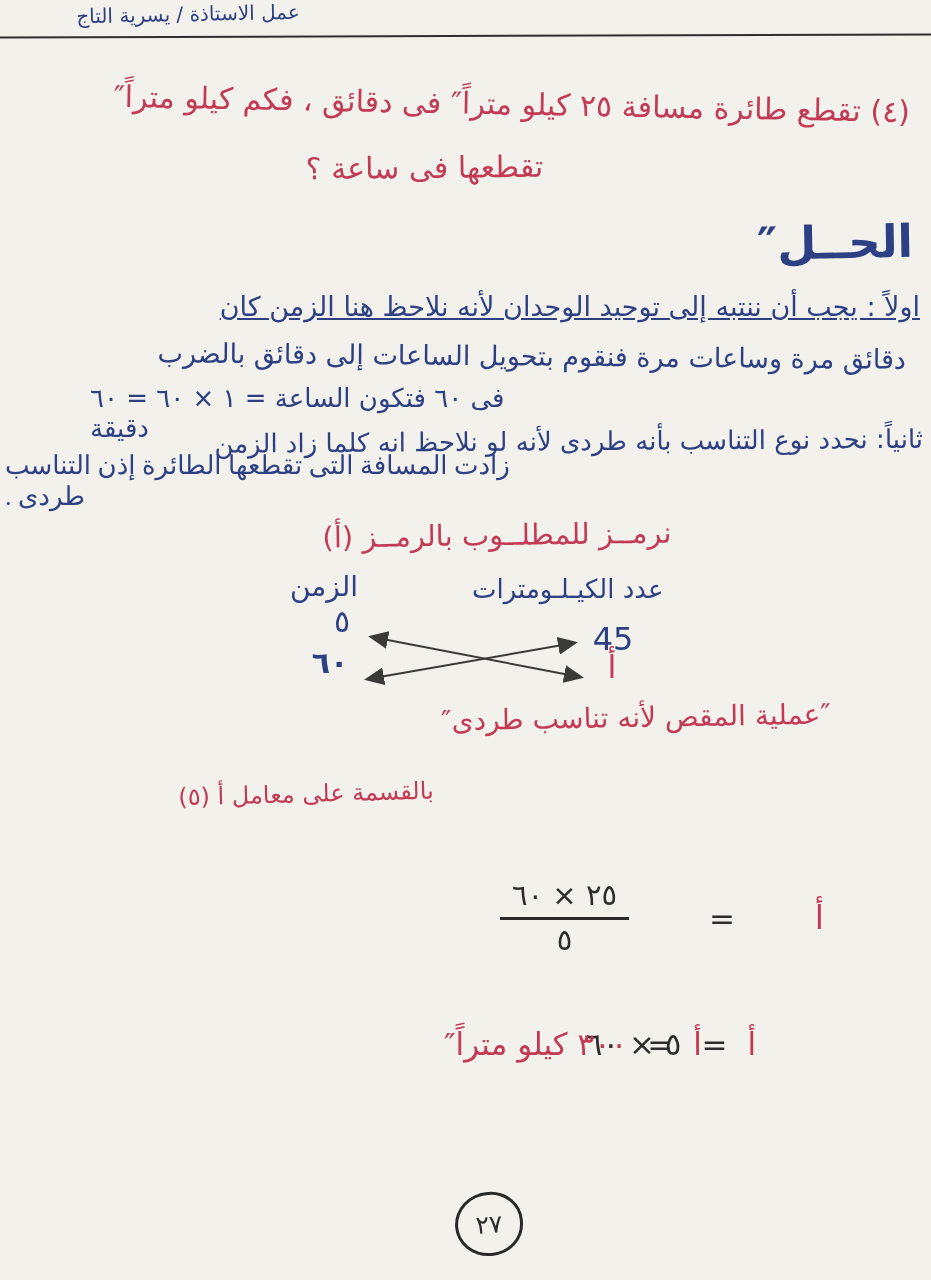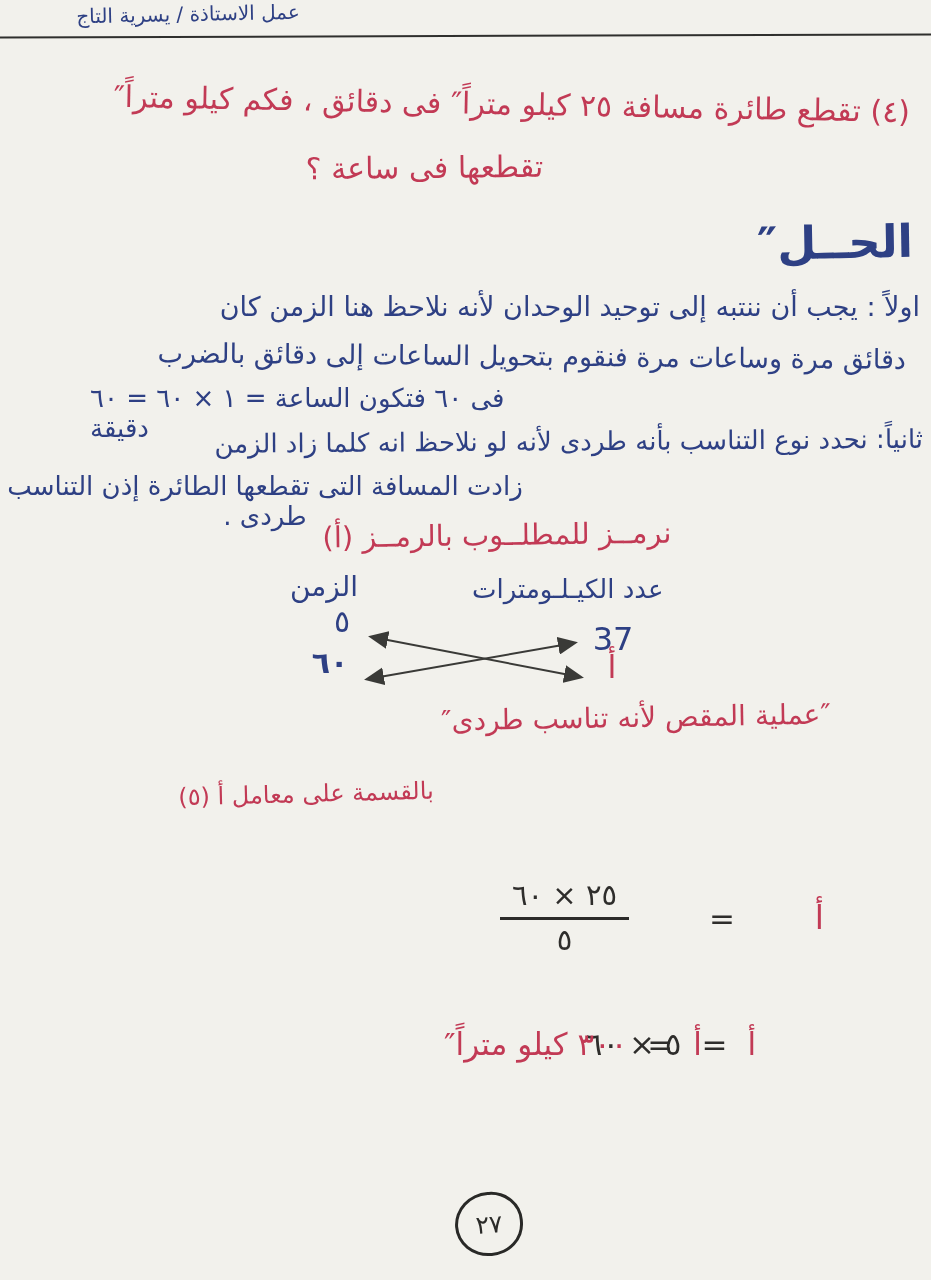--- a/index.html
+++ b/index.html
@@ -33,7 +33,7 @@
 
   .sol-title{top:216px;left:778px;width:135px;font-size:45px;font-weight:bold;text-align:center;transform:rotate(-1deg);}
 
-  .p1-l1{top:291px;left:8px;width:912px;font-size:27px;text-align:right;}
+  .p1-l1{top:291px;left:8px;width:912px;font-size:27px;text-align:right;text-decoration:underline;}
   .p1-l2{top:340px;left:30px;width:876px;font-size:27px;text-align:right;transform:rotate(0.5deg);}
   .p1-l3{top:383px;left:90px;width:466px;font-size:26px;text-align:left;}
   .p2-l1{top:427px;left:5px;width:918px;font-size:26px;text-align:right;transform:rotate(-0.4deg);}

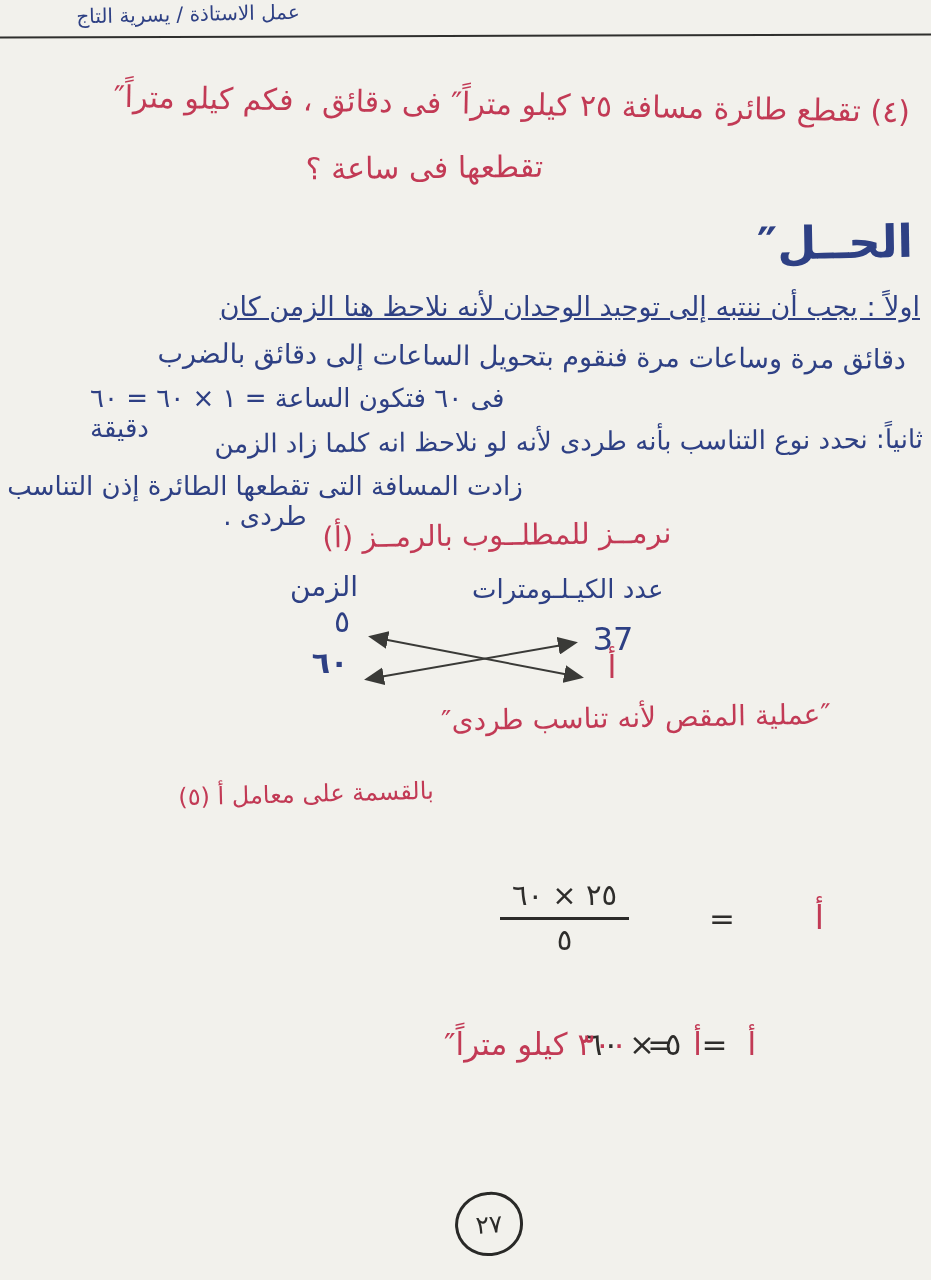--- a/index.html
+++ b/index.html
@@ -37,7 +37,7 @@
   .p1-l2{top:340px;left:30px;width:876px;font-size:27px;text-align:right;transform:rotate(0.5deg);}
   .p1-l3{top:383px;left:90px;width:466px;font-size:26px;text-align:left;}
   .p2-l1{top:427px;left:5px;width:918px;font-size:26px;text-align:right;transform:rotate(-0.4deg);}
-  .p2-l2{top:471px;left:5px;width:520px;font-size:26px;text-align:center;}
+  .p2-l2{top:450px;left:5px;width:520px;font-size:26px;text-align:left;font-family:Liberation Serif, serif;}
   .symbol-note{top:518px;left:246px;width:502px;font-size:29px;text-align:center;transform:rotate(-0.8deg);}
 
   .dg-right-header{top:574px;left:472px;width:274px;font-size:26px;text-align:left;}

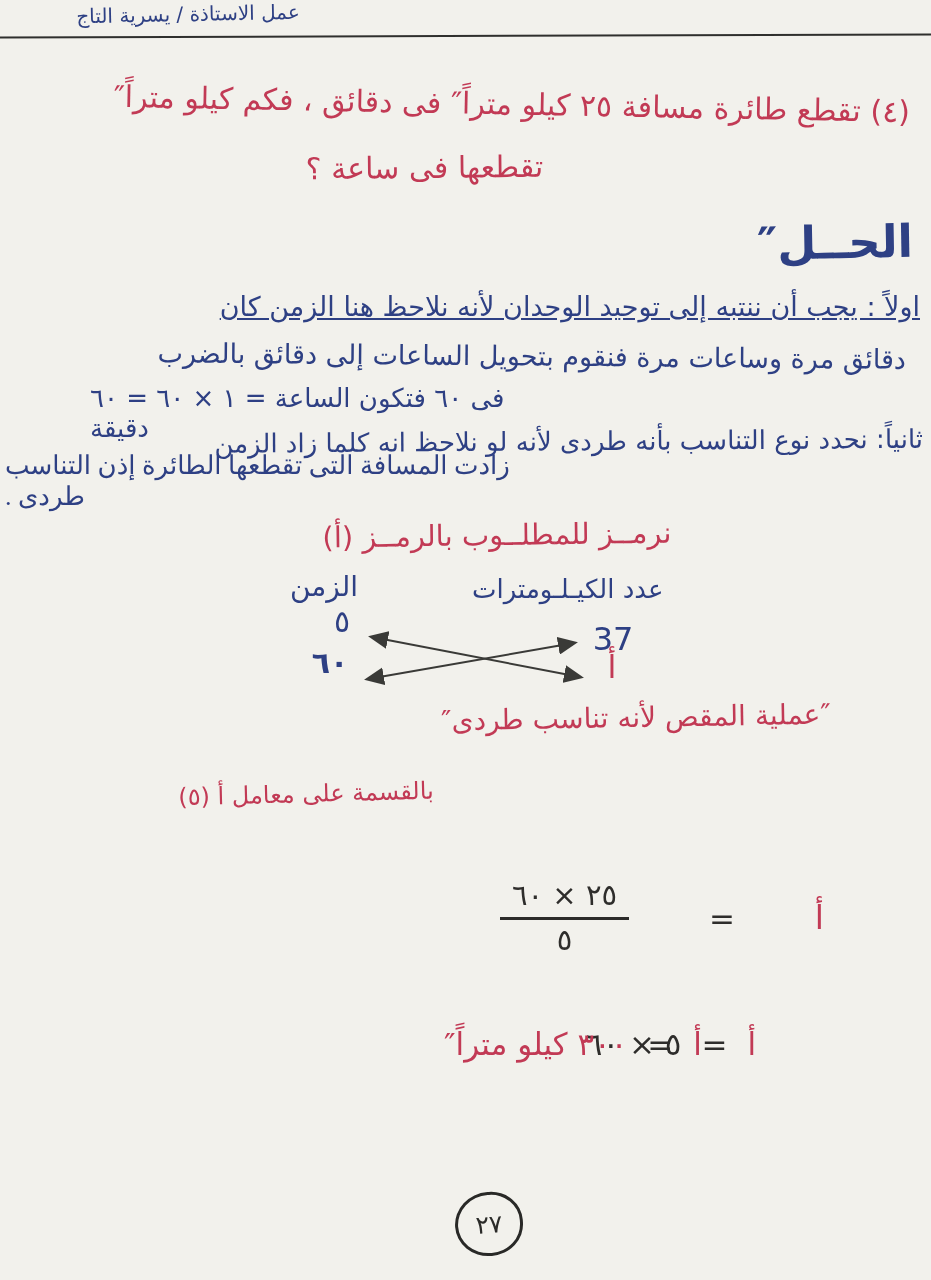--- a/index.html
+++ b/index.html
@@ -98,7 +98,7 @@
   <div class="abs rtl blue dg-left-header">الزمن</div>
   <div class="abs rtl blue dg-left-top">٥</div>
   <div class="abs rtl blue dg-left-bottom">٦٠</div>
-  <div class="abs rtl blue dg-right-top">37</div>
+  <div class="abs rtl blue dg-right-top">45</div>
   <div class="abs rtl red dg-right-bottom">أ</div>
 
   <svg class="abs dg-arrows" viewBox="0 0 238 84" xmlns="http://www.w3.org/2000/svg">

